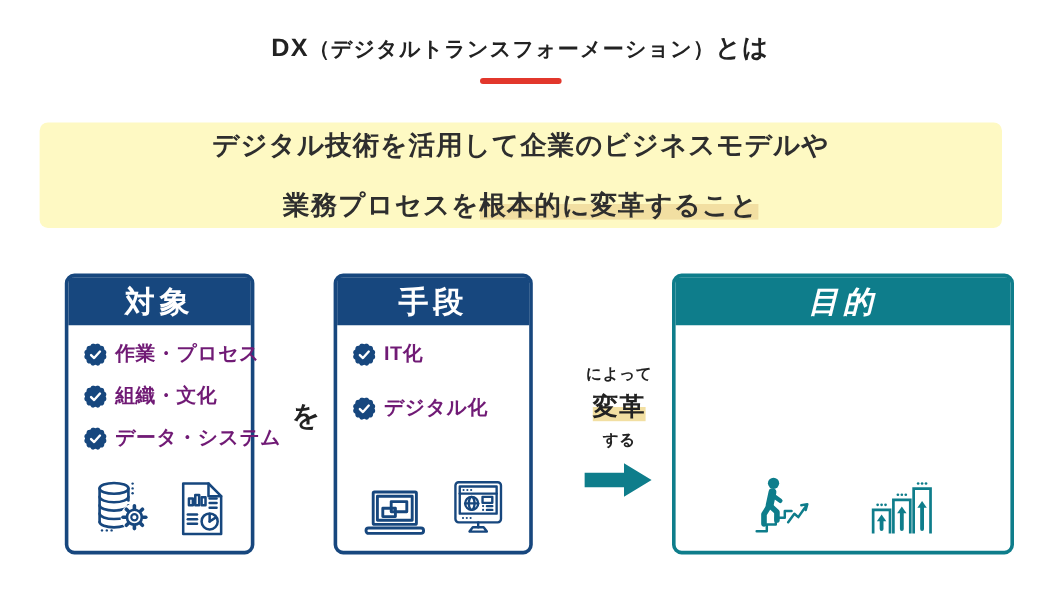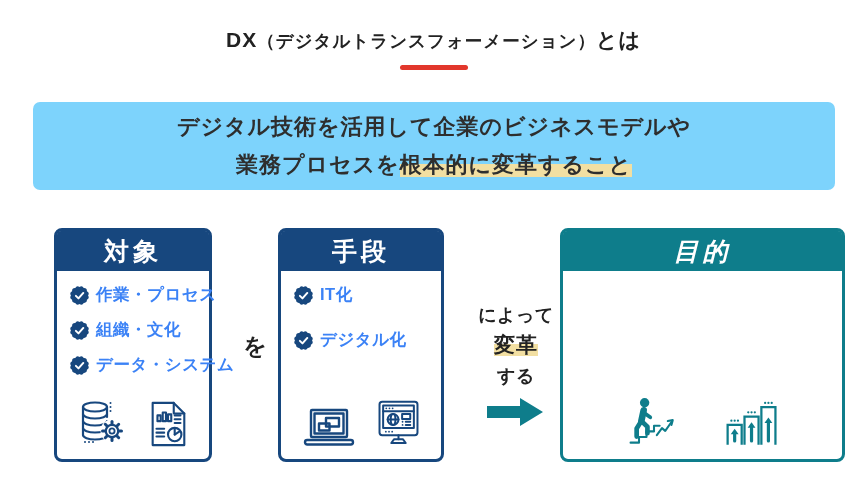--- a/index.html
+++ b/index.html
@@ -15,8 +15,8 @@
   .title-underline{position:absolute;top:65px;left:50%;margin-left:-34px;width:68px;height:5px;
     background:#E2372C;border-radius:3px;}
   
-  .def-box{position:absolute;left:33px;top:102px;width:802px;height:88px;background:#7dd3fc;
-    border-radius:7px;display:flex;flex-direction:column;justify-content:center;align-items:center;
+  .def-box{position:absolute;left:33px;top:102px;width:802px;height:88px;background:#fef9c3;
+    border-radius:7px;display:flex;flex-direction:column;justify-content:space-between;align-items:center;
     font-size:22px;font-weight:bold;color:#2e2e2e;line-height:1.72;letter-spacing:1px;}
   .hl{background:linear-gradient(transparent 48%,#F2DFA2 48%);}
   

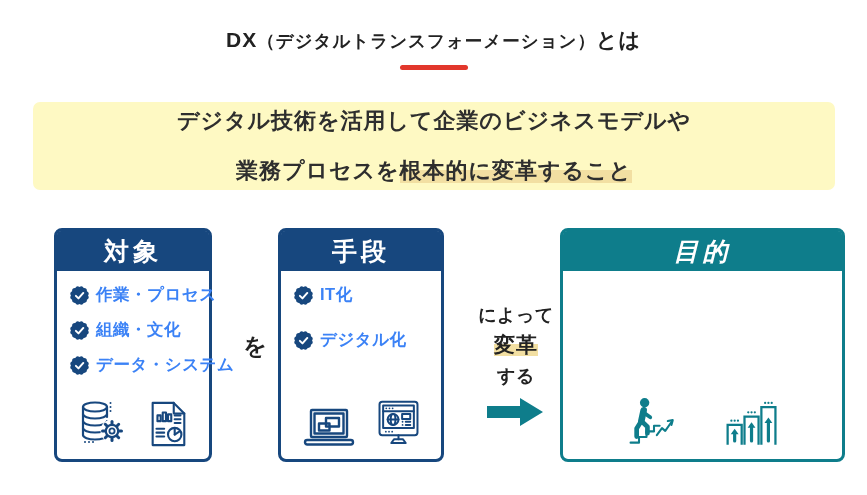--- a/index.html
+++ b/index.html
@@ -29,7 +29,7 @@
   .card.teal .card-header{background:#0E7D8B;}
   .card-body{padding:13px 10px 0 13px;}
   .row{display:flex;align-items:center;gap:7px;font-size:16.5px;font-weight:bold;
-    color:#3b82f6;letter-spacing:0.5px;white-space:nowrap;}
+    color:#701a75;letter-spacing:0.5px;white-space:nowrap;}
   .card-1 .row{margin-bottom:13px;}
   .card-2 .row,.card-3 .row{margin-bottom:23px;}
   .badge{flex:0 0 auto;display:block;}

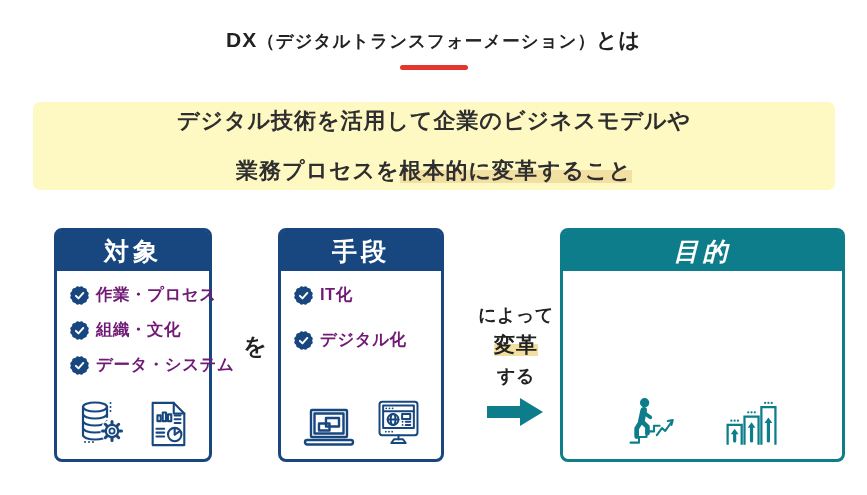--- a/index.html
+++ b/index.html
@@ -40,7 +40,7 @@
     font-size:23px;font-weight:bold;color:#222;}
   .conn{position:absolute;left:472px;top:303px;width:88px;display:flex;flex-direction:column;
     align-items:center;color:#222;}
-  .conn .small{font-size:18px;font-weight:bold;letter-spacing:0.5px;}
+  .conn .small{font-size:13px;font-weight:bold;letter-spacing:0.5px;}
   .conn .henkaku{font-size:21px;font-weight:bold;margin:4px 0 5px 0;letter-spacing:1px;}
   .conn .arrow{margin-top:9px;}
   svg{display:block;}

